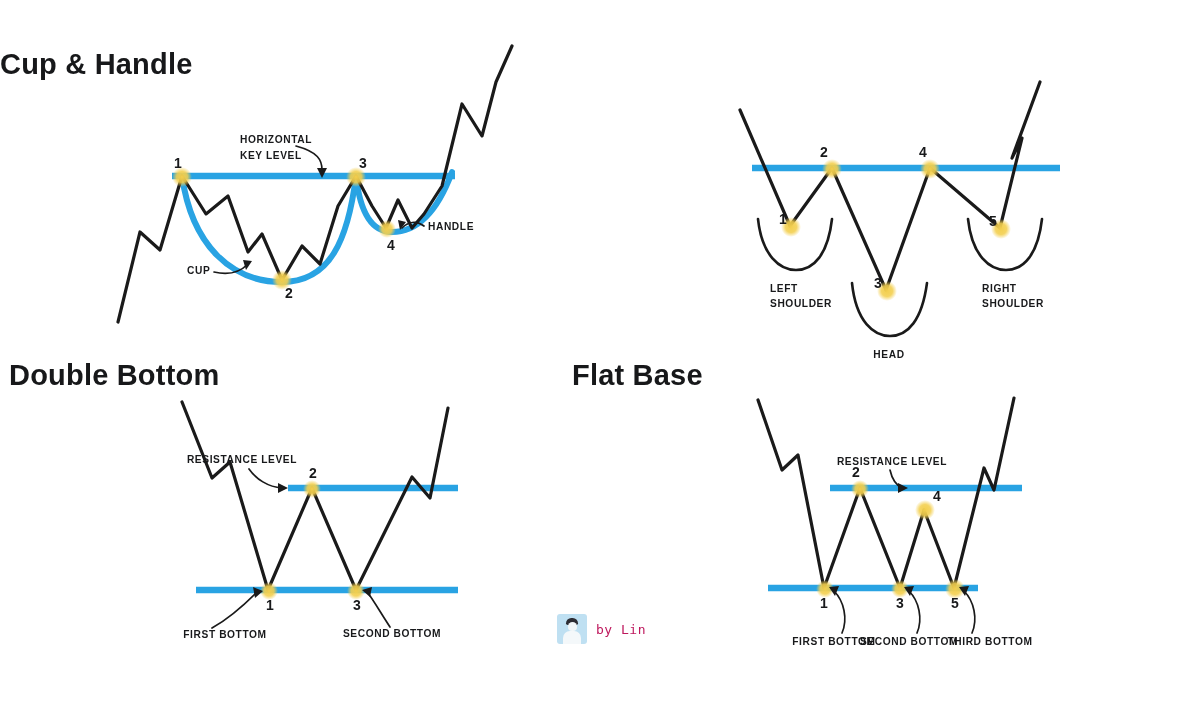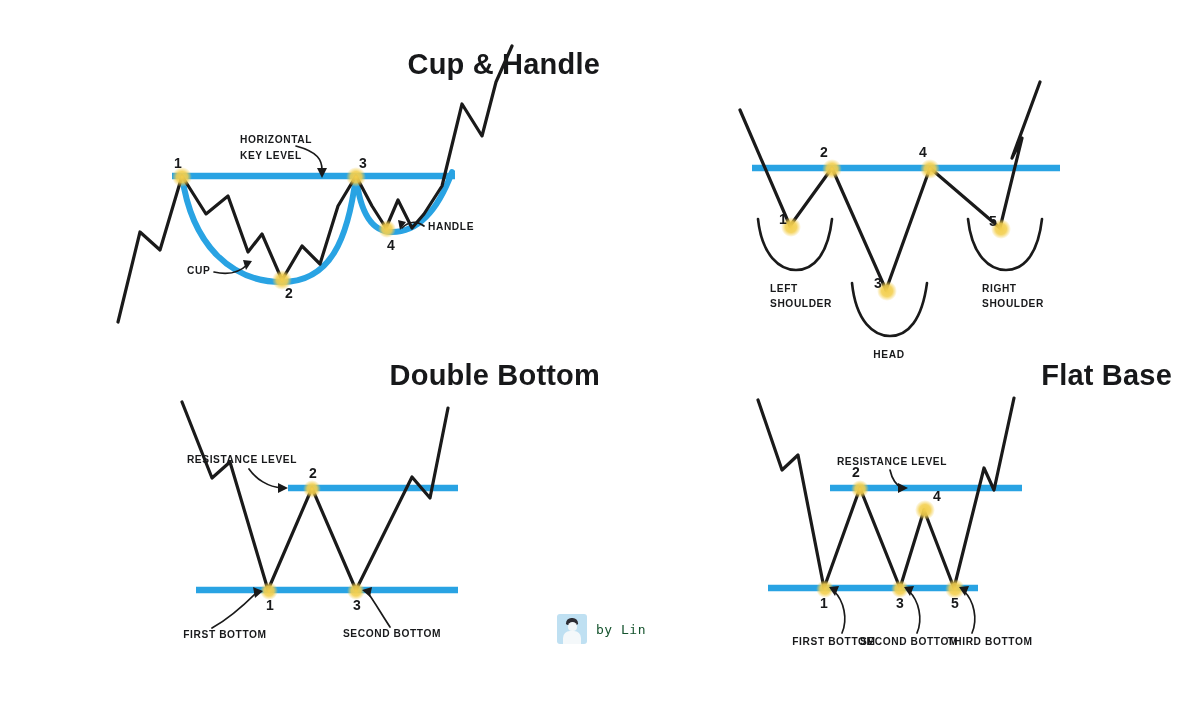--- a/index.html
+++ b/index.html
@@ -32,7 +32,7 @@
   .panel-title {
     position: absolute;
     width: 100%;
-    text-align: right;
+    text-align: left;
     top: 48px;
     font-size: 29px;
     font-weight: 700;

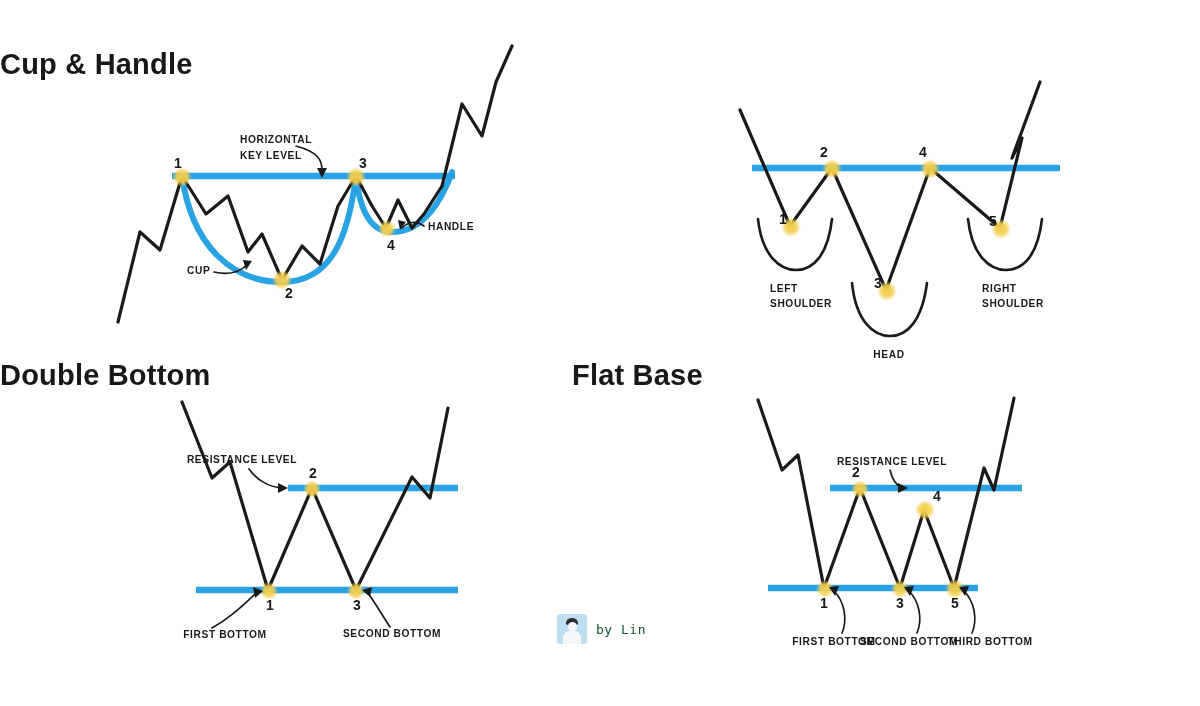--- a/index.html
+++ b/index.html
@@ -42,7 +42,7 @@
   }
   #panel-cup-handle .panel-title    { top: 48px; }
   #panel-inverse-hs .panel-title    { top: 48px; }
-  #panel-double-bottom .panel-title { top: 6px;  }
+  #panel-double-bottom .panel-title { top: 6px; padding-left: 9px;  }
   #panel-flat-base .panel-title     { top: 6px;  }
 
   .panel svg {

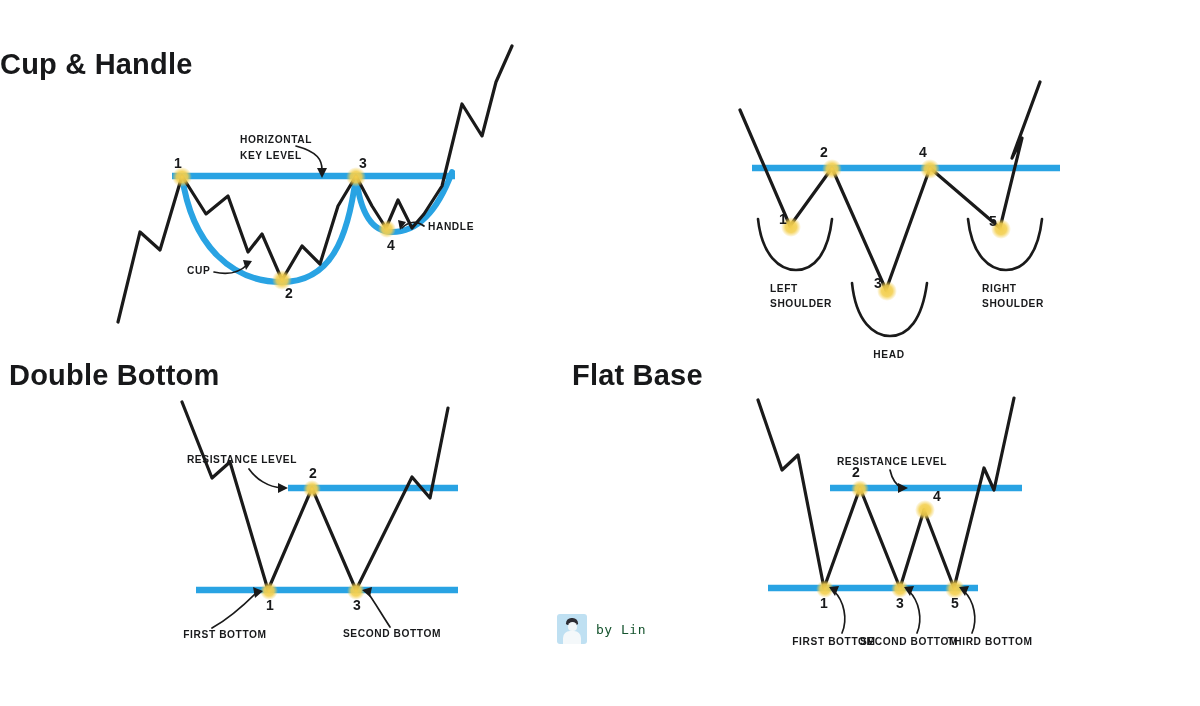--- a/index.html
+++ b/index.html
@@ -141,7 +141,7 @@
   #watermark .wm-text {
     font-family: "DejaVu Sans Mono", monospace;
     font-size: 13px;
-    color: #14532d;
+    color: #be185d;
     letter-spacing: 0.5px;
     white-space: nowrap;
   }

